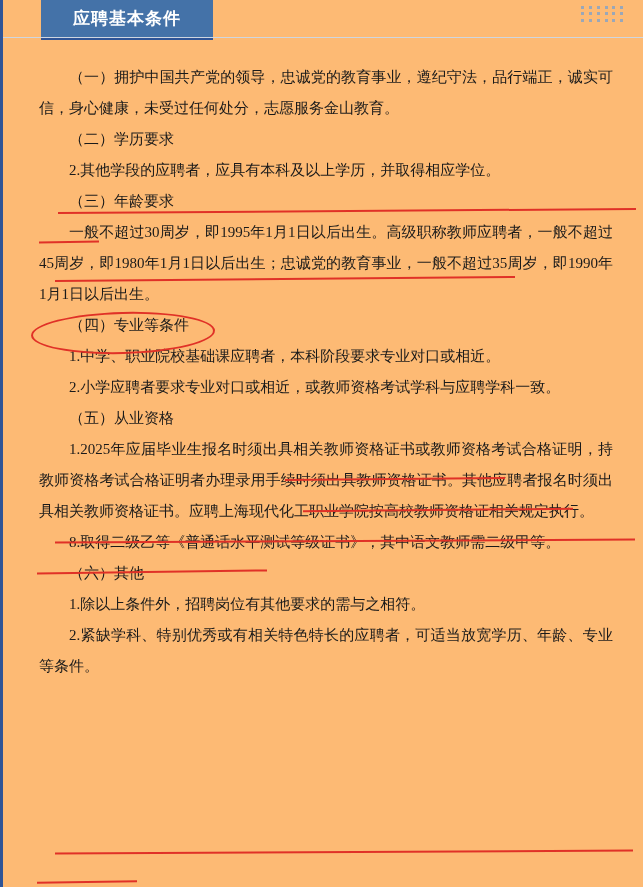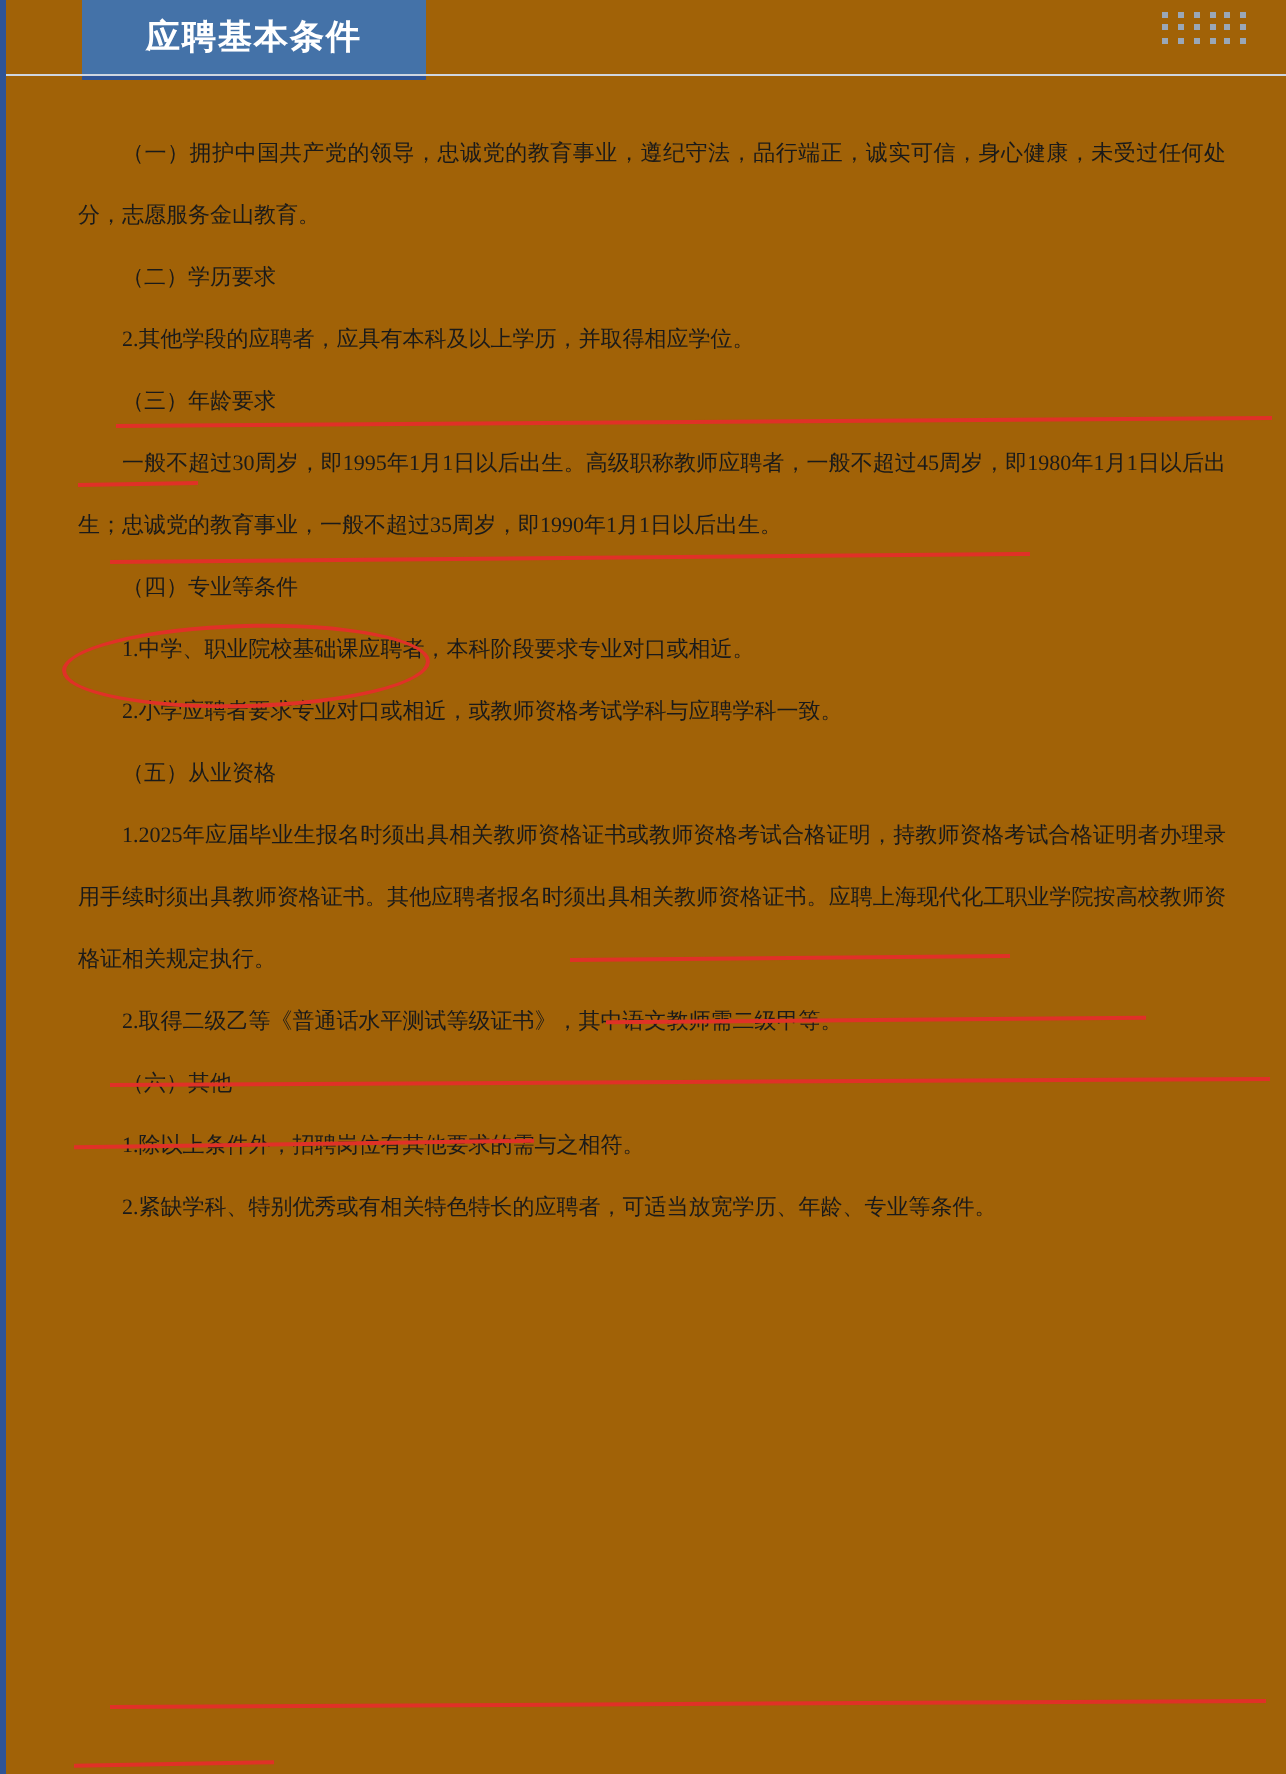--- a/index.html
+++ b/index.html
@@ -17,7 +17,7 @@
     height:887px;
     box-sizing:border-box;
     border-left:3px solid #2f5496;
-    background:#a16207;
+    background:#fdba74;
   }
   
   .header{

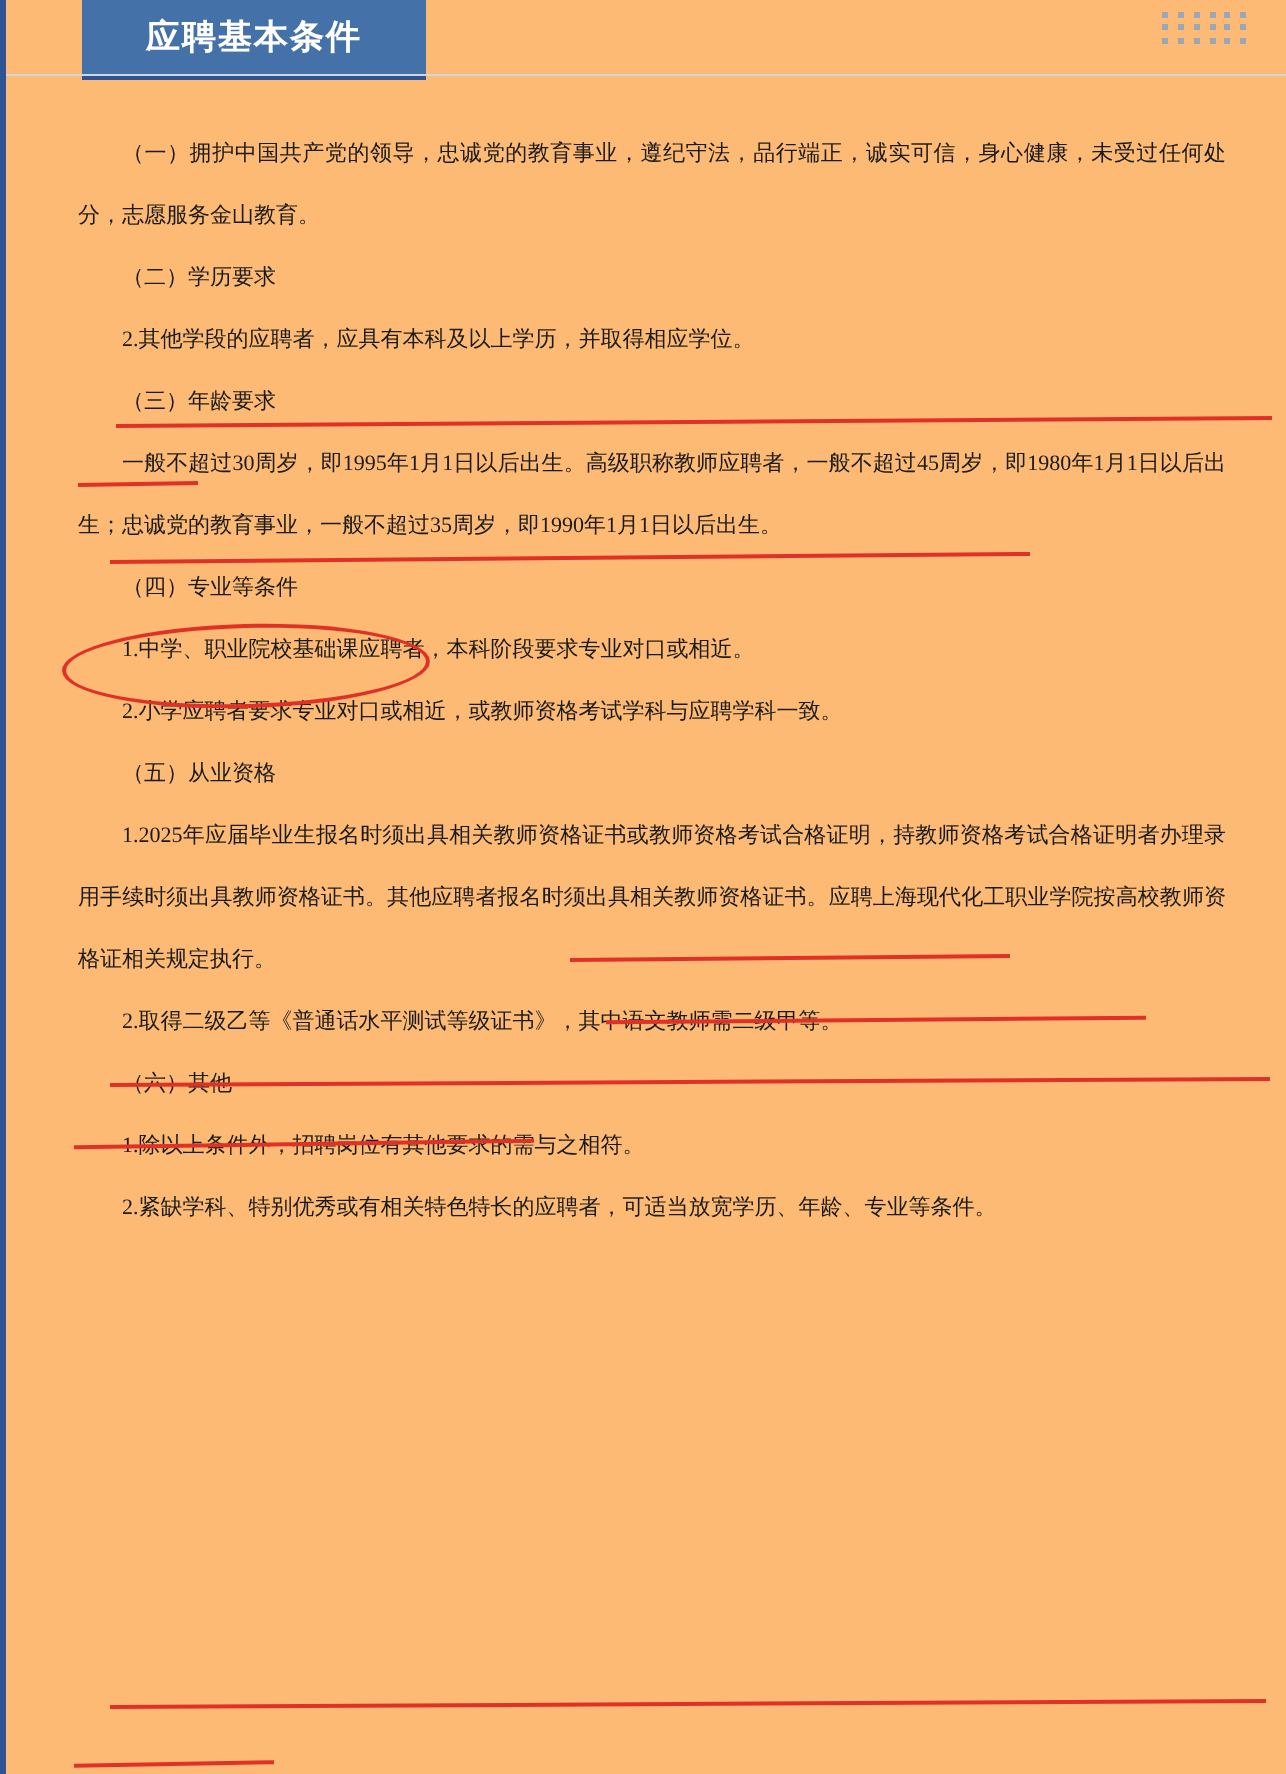--- a/index.html
+++ b/index.html
@@ -75,7 +75,7 @@
   }
   .content{
     padding:24px 30px 0 36px;
-    font-size:11px;
+    font-size:15px;
     line-height:31px;
     color:#1a1a1a;
     text-align:justify;

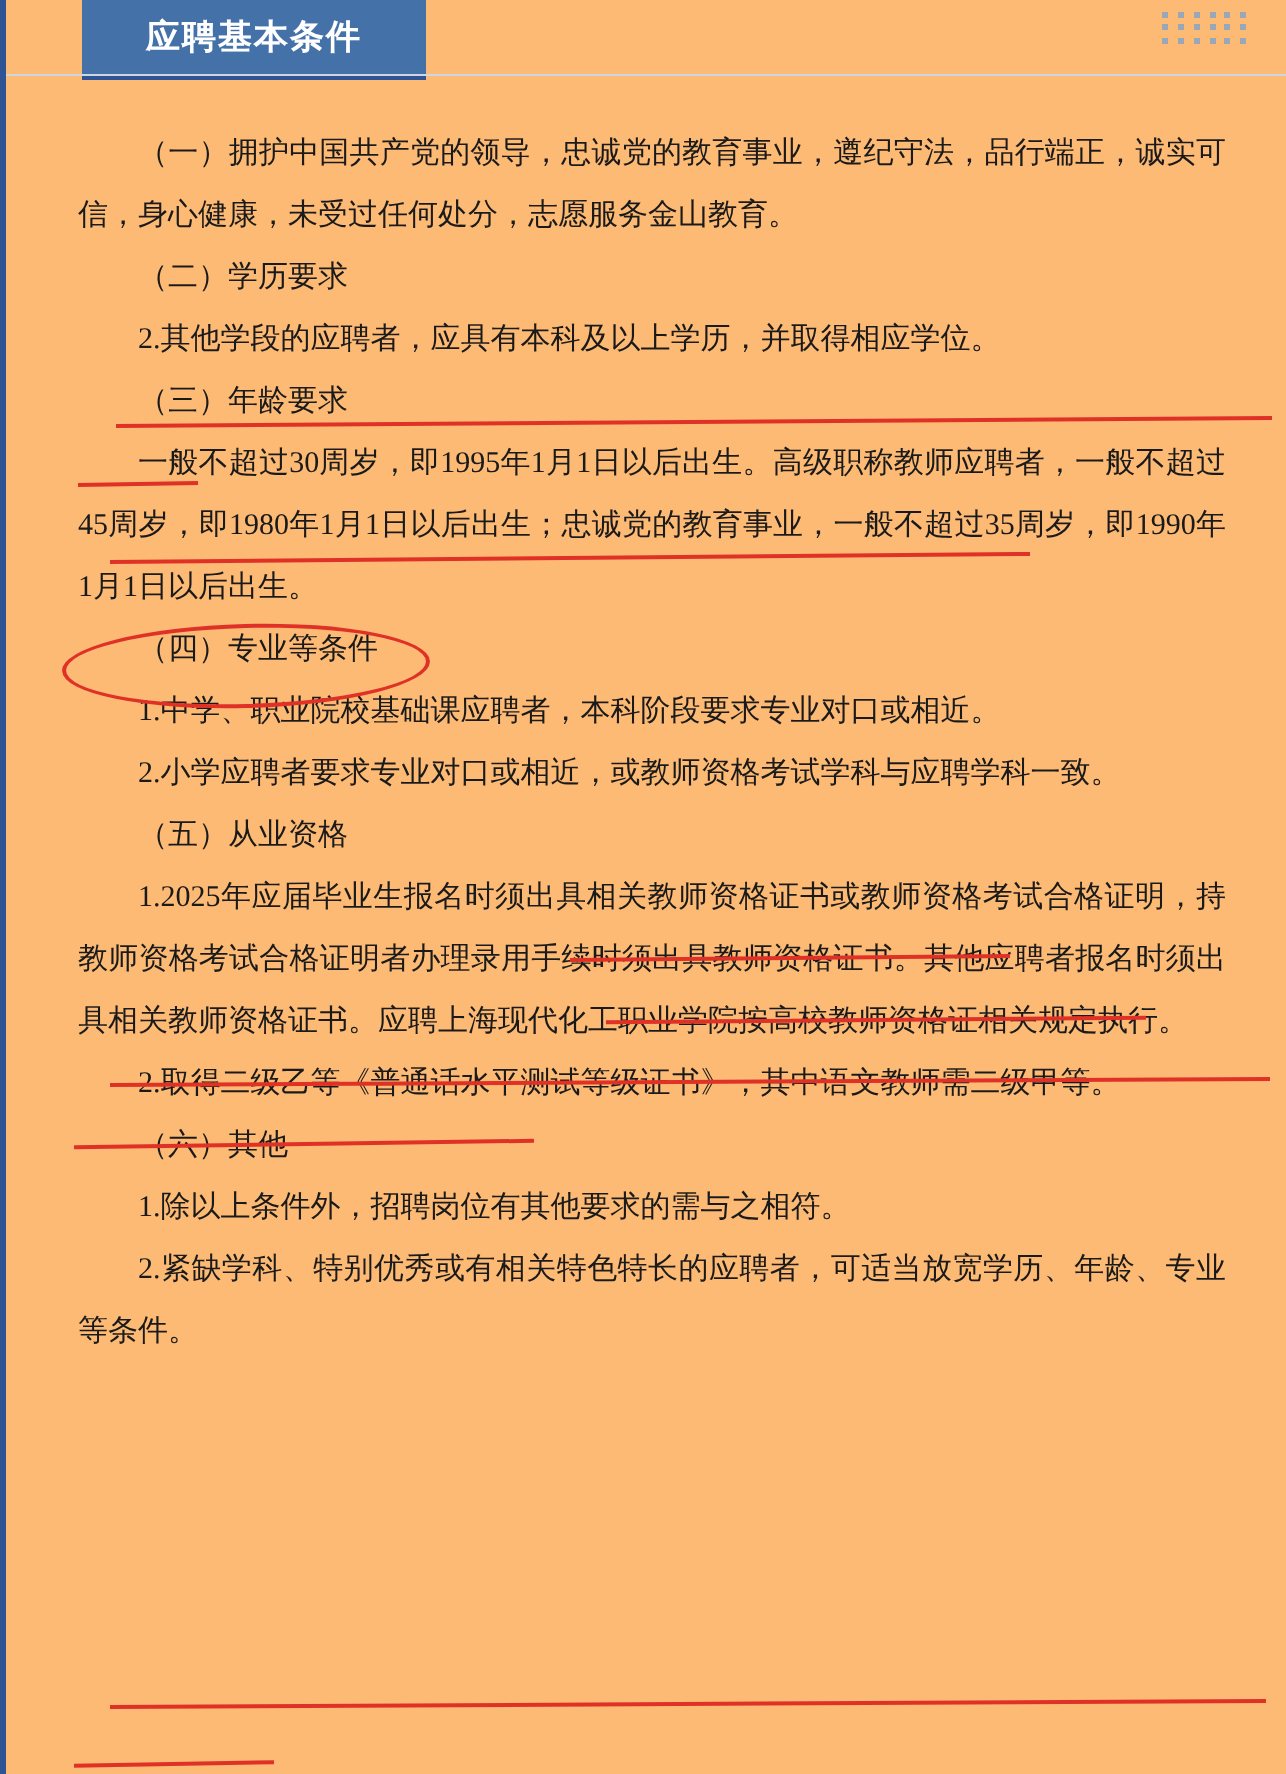--- a/index.html
+++ b/index.html
@@ -142,7 +142,7 @@
     <p class="indent">2.小学应聘者要求专业对口或相近，或教师资格考试学科与应聘学科一致。</p>
     <p class="indent">（五）从业资格</p>
     <p class="indent">1.2025年应届毕业生报名时须出具相关教师资格证书或教师资格考试合格证明，持教师资格考试合格证明者办理录用手续时须出具教师资格证书。其他应聘者报名时须出具相关教师资格证书。应聘上海现代化工职业学院按高校教师资格证相关规定执行。</p>
-    <p class="indent">2.取得二级乙等《普通话水平测试等级证书》，其中语文教师需二级甲等。</p>
+    <p class="indent">8.取得二级乙等《普通话水平测试等级证书》，其中语文教师需二级甲等。</p>
     <p class="indent">（六）其他</p>
     <p class="indent">1.除以上条件外，招聘岗位有其他要求的需与之相符。</p>
     <p class="indent">2.紧缺学科、特别优秀或有相关特色特长的应聘者，可适当放宽学历、年龄、专业等条件。</p>

